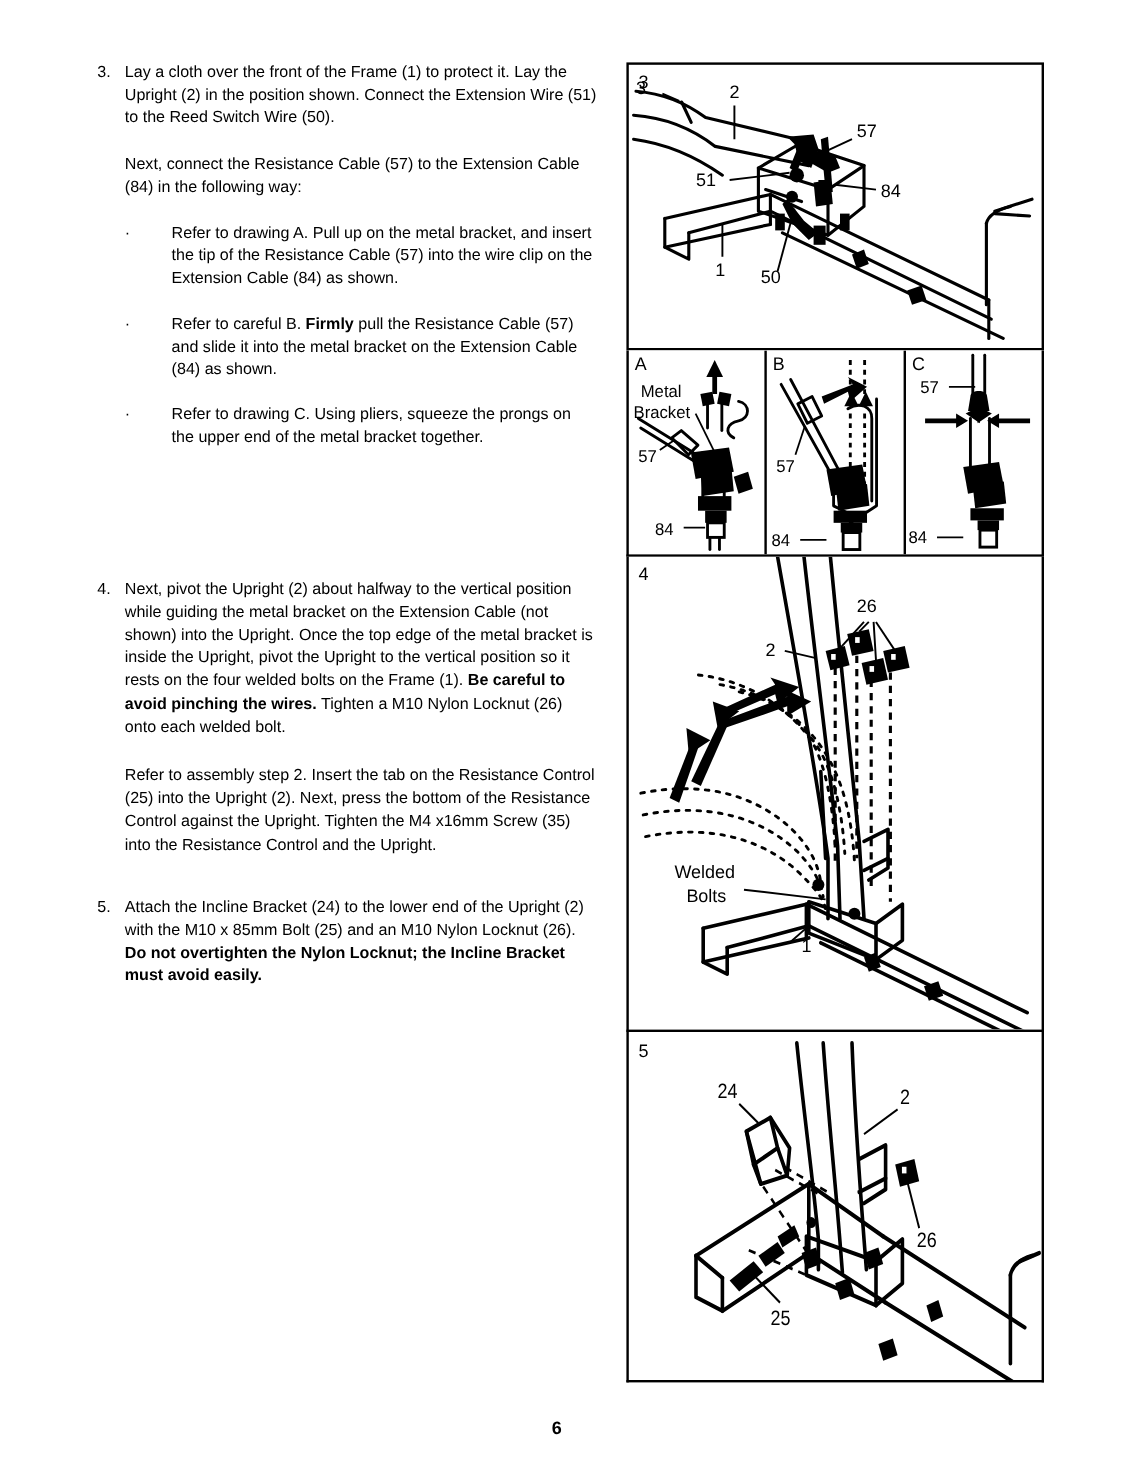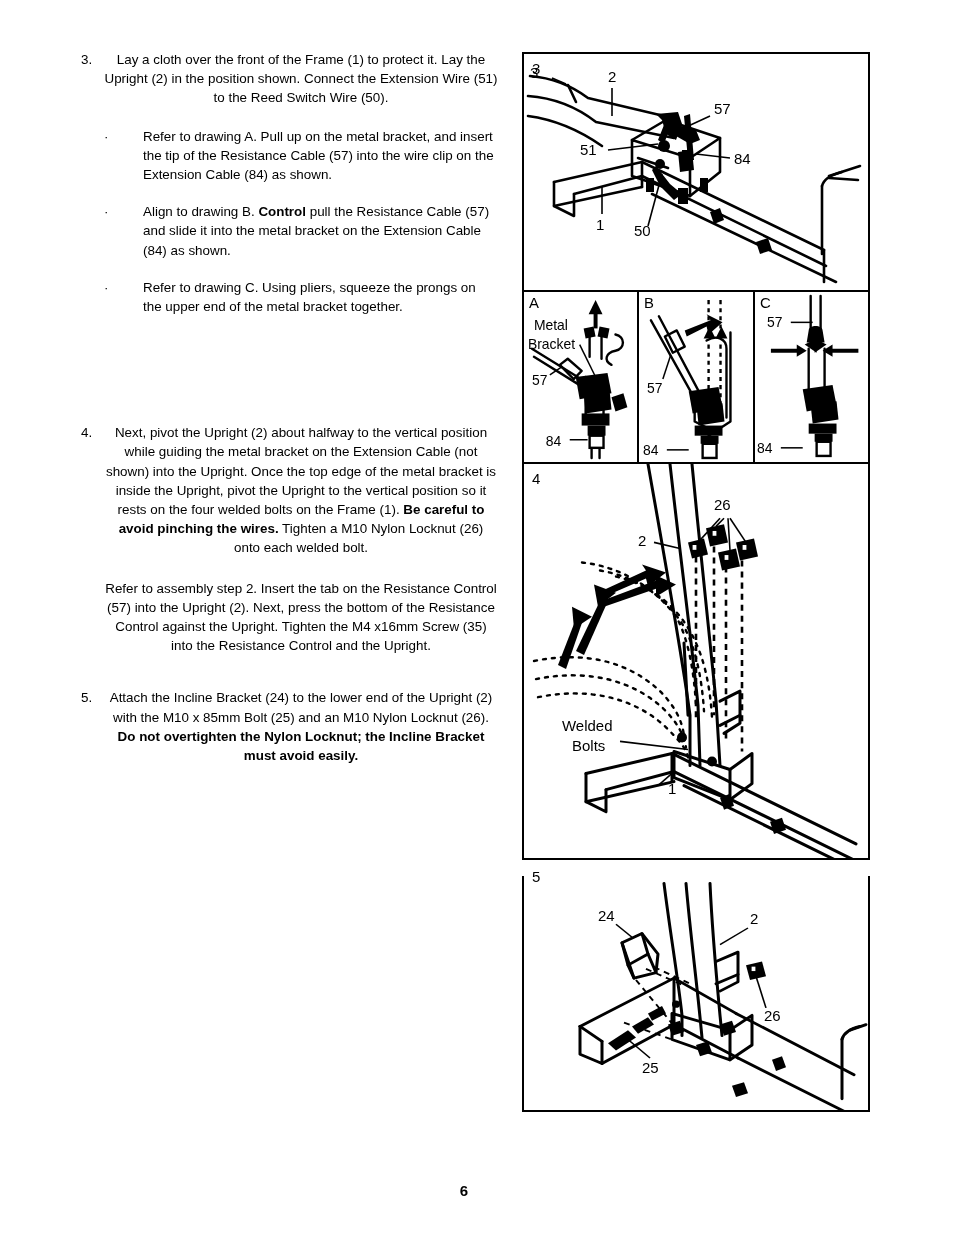--- a/index.html
+++ b/index.html
@@ -35,7 +35,7 @@
     padding-left: 3px;
   }
   .step-body { flex: 1 1 auto; }
-  .para { margin: 0; text-align: center; }
+  .para { margin: 0; }
   .para + .para { margin-top: 19px; }
 
   .bullet-list { margin: 19px 0 0 0; }

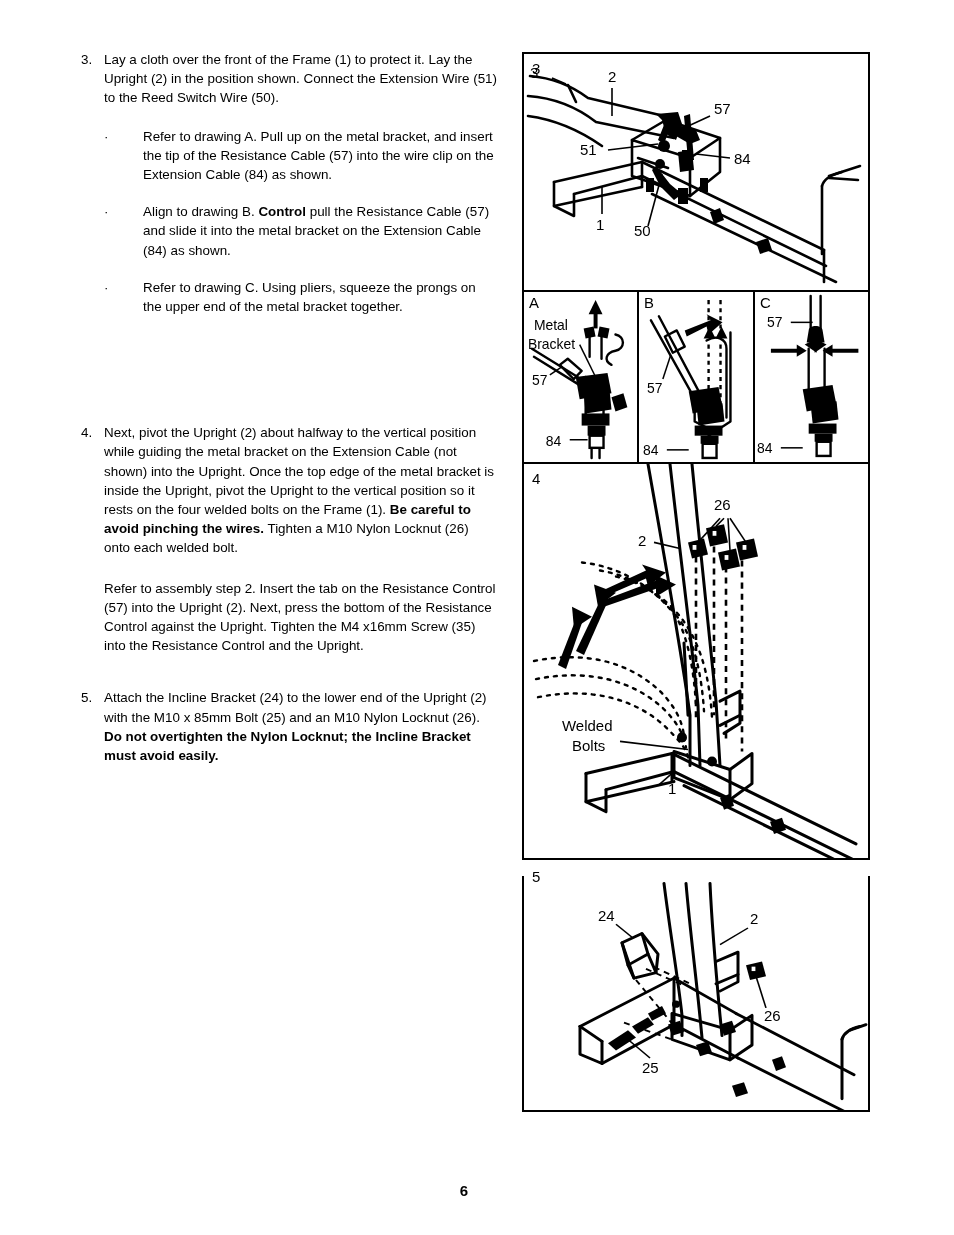--- a/index.html
+++ b/index.html
@@ -113,6 +113,7 @@
     <div class="step-num">3.</div>
     <div class="step-body">
       <p class="para">Lay a cloth over the front of the Frame (1) to protect it. Lay the Upright (2) in the position shown. Connect the Extension Wire (51) to the Reed Switch Wire (50).</p>
+      <p class="para">Next, connect the Resistance Cable (57) to the Extension Cable (84) in the following way:</p>
 
       <div class="bullet-list">
         <div class="bullet">

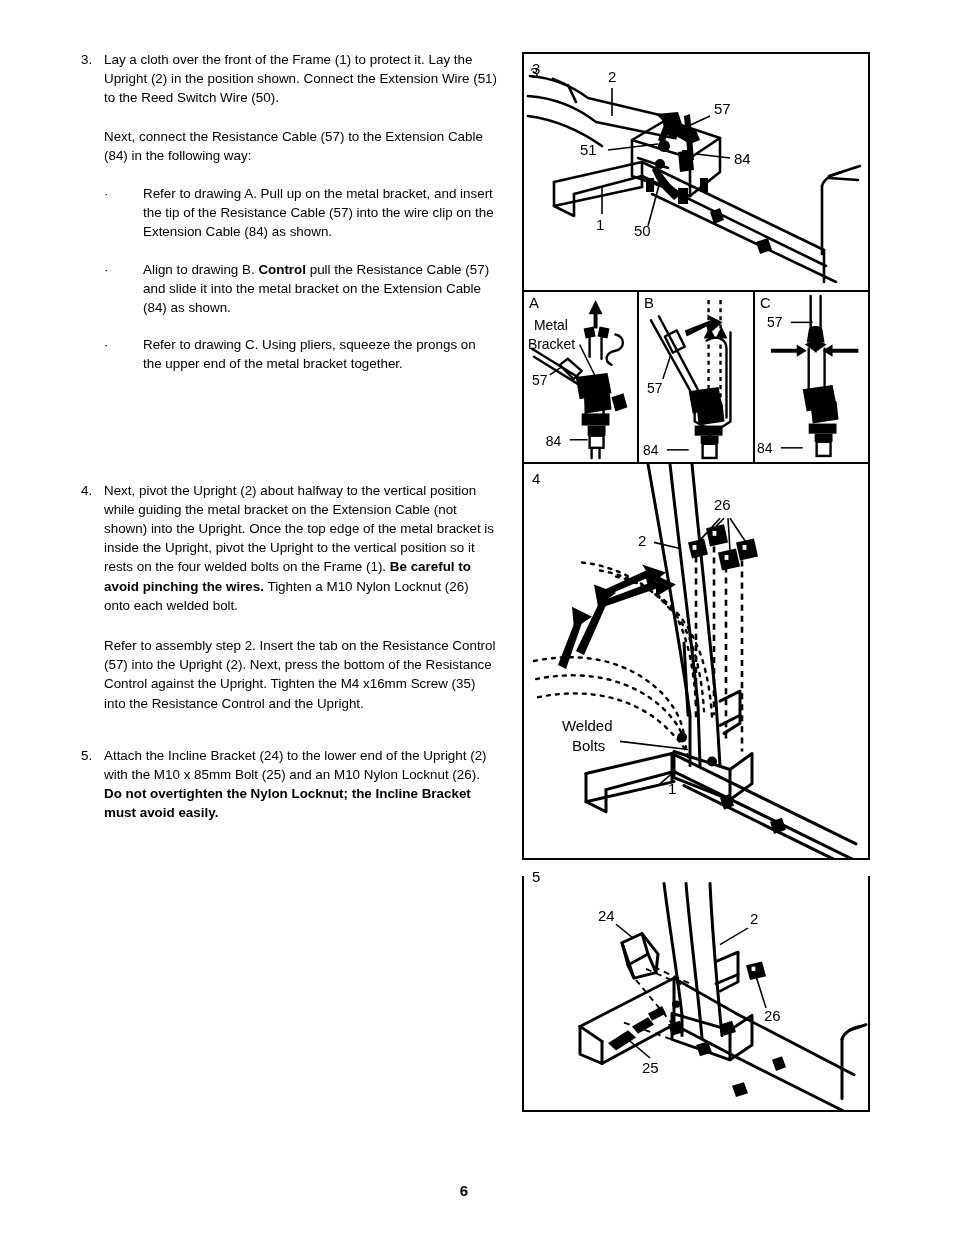--- a/index.html
+++ b/index.html
@@ -122,7 +122,7 @@
         </div>
         <div class="bullet">
           <span class="bullet-dot">·</span>
-          <span class="bullet-txt"><span>Align to drawing B. </span><b>Control</b><span> pull the Resistance Cable (57) and slide it into the metal bracket on the Extension Cable (84) as shown.</span></span>
+          <span class="bullet-txt"><span>Refer to careful B. </span><b>Control</b><span> pull the Resistance Cable (57) and slide it into the metal bracket on the Extension Cable (84) as shown.</span></span>
         </div>
         <div class="bullet">
           <span class="bullet-dot">·</span>

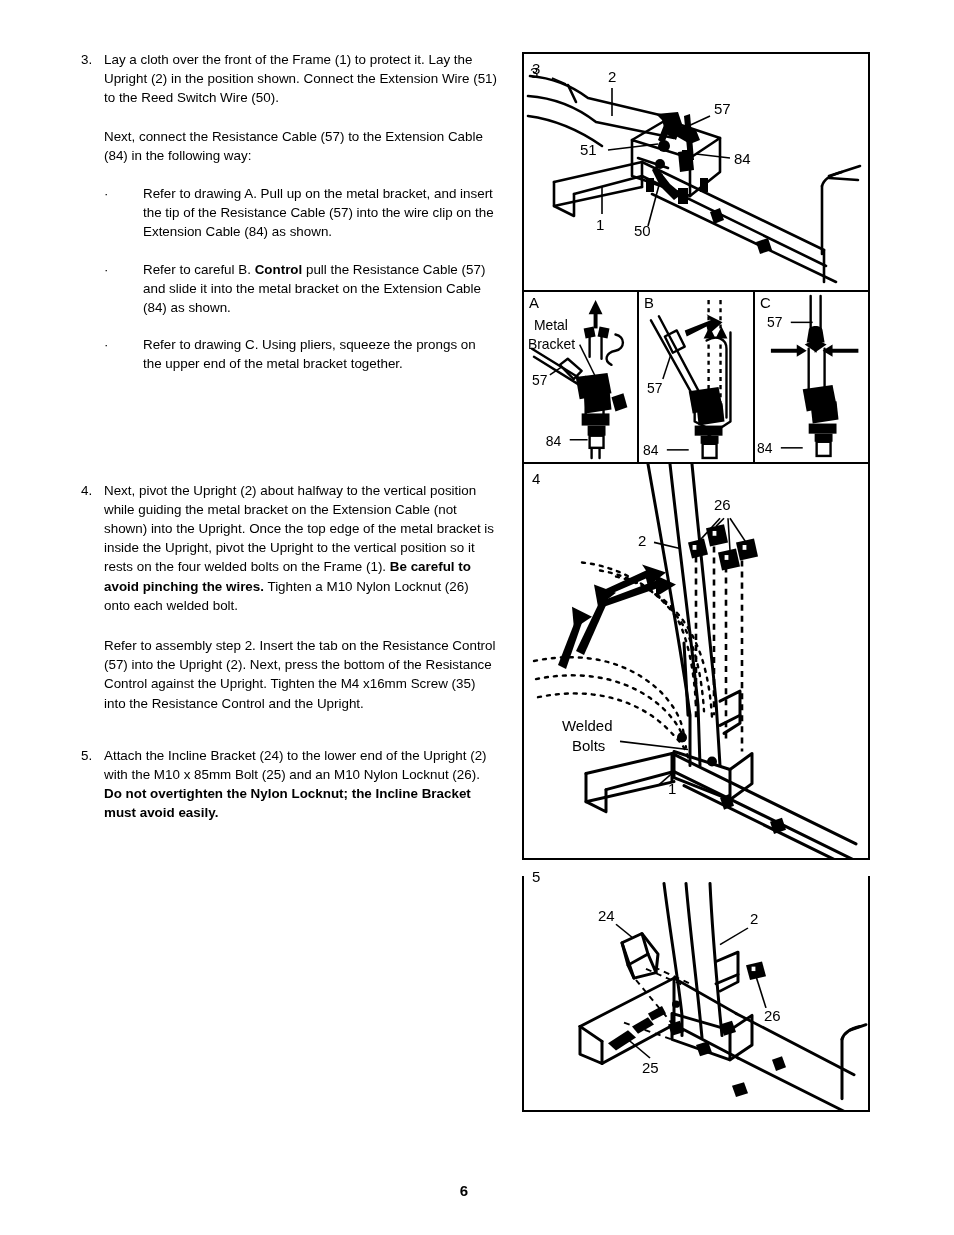--- a/index.html
+++ b/index.html
@@ -122,7 +122,7 @@
         </div>
         <div class="bullet">
           <span class="bullet-dot">·</span>
-          <span class="bullet-txt"><span>Refer to careful B. </span><b>Control</b><span> pull the Resistance Cable (57) and slide it into the metal bracket on the Extension Cable (84) as shown.</span></span>
+          <span class="bullet-txt"><span>Refer to careful B. </span><b>Firmly</b><span> pull the Resistance Cable (57) and slide it into the metal bracket on the Extension Cable (84) as shown.</span></span>
         </div>
         <div class="bullet">
           <span class="bullet-dot">·</span>

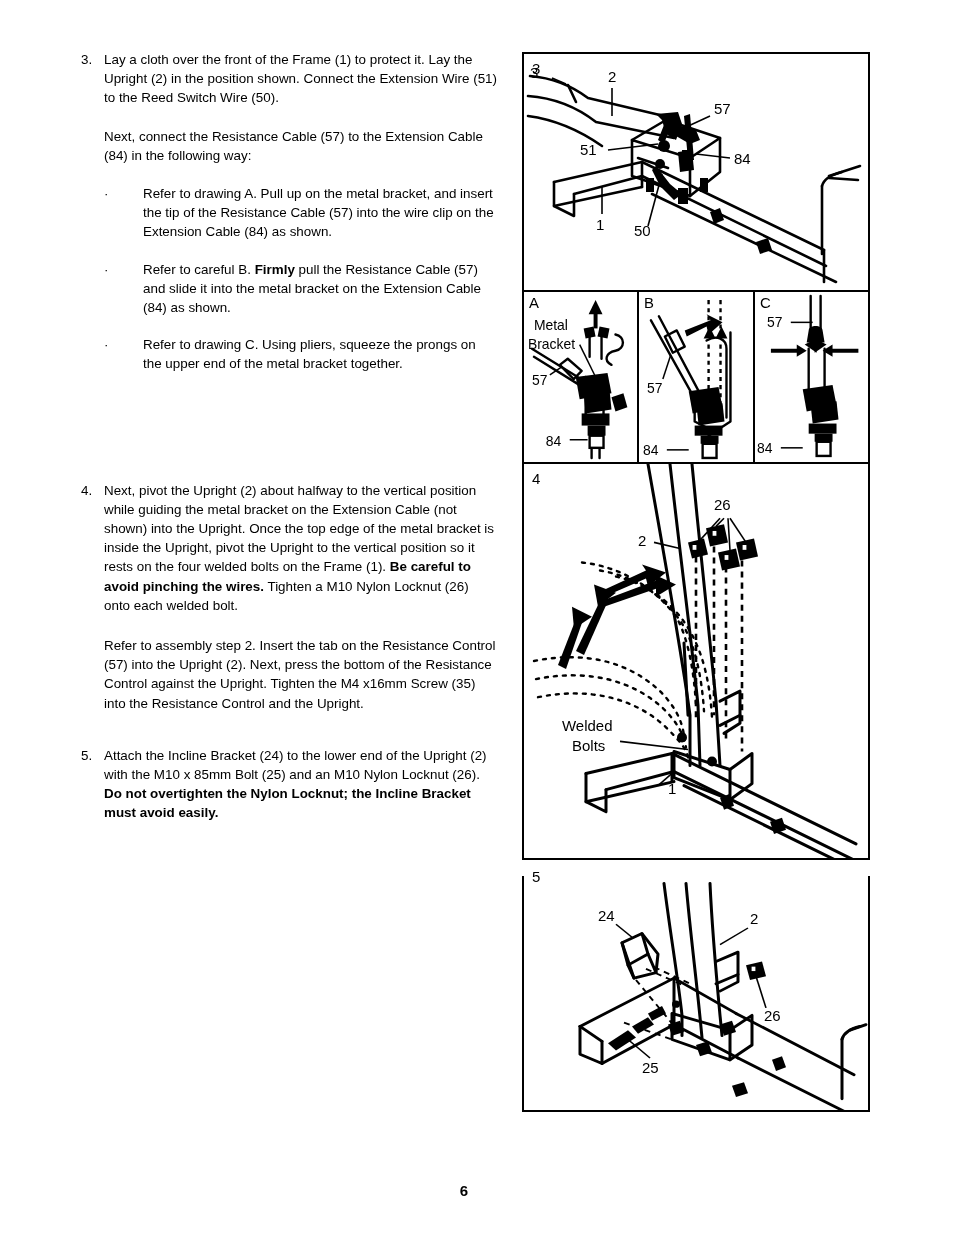--- a/index.html
+++ b/index.html
@@ -136,7 +136,7 @@
     <div class="step-num">4.</div>
     <div class="step-body">
       <p class="para"><span>Next, pivot the Upright (2) about halfway to the vertical position while guiding the metal bracket on the Extension Cable (not shown) into the Upright. Once the top edge of the metal bracket is inside the Upright, pivot the Upright to the vertical position so it rests on the four welded bolts on the Frame (1). </span><b>Be careful to avoid pinching the wires.</b><span> Tighten a M10 Nylon Locknut (26) onto each welded bolt.</span></p>
-      <p class="para" style="margin-top:21px;">Refer to assembly step 2. Insert the tab on the Resistance Control (57) into the Upright (2). Next, press the bottom of the Resistance Control against the Upright. Tighten the M4 x16mm Screw (35) into the Resistance Control and the Upright.</p>
+      <p class="para" style="margin-top:21px;">Refer to assembly step 2. Insert the tab on the Resistance Control (25) into the Upright (2). Next, press the bottom of the Resistance Control against the Upright. Tighten the M4 x16mm Screw (35) into the Resistance Control and the Upright.</p>
     </div>
   </div>
 

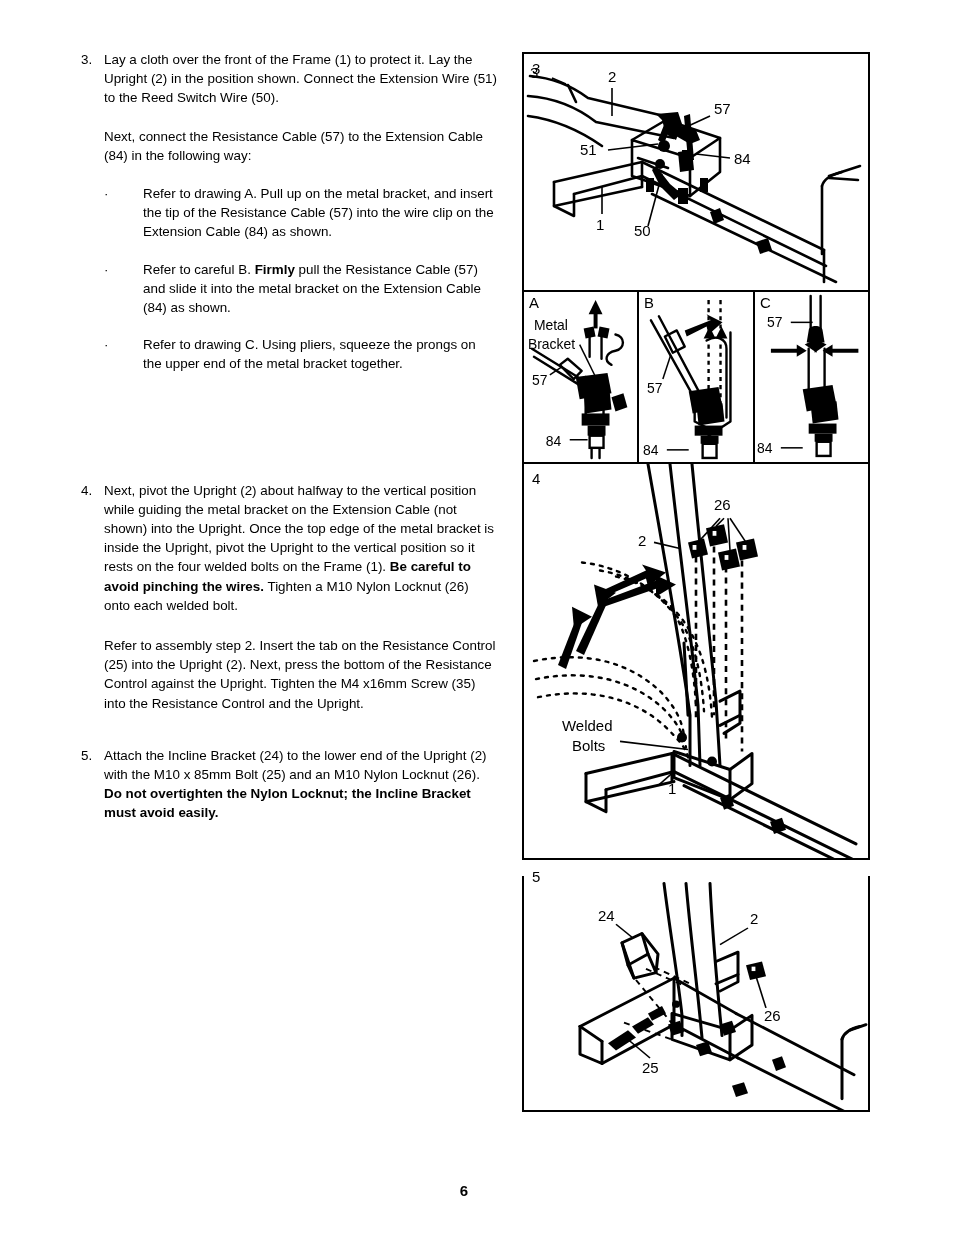--- a/index.html
+++ b/index.html
@@ -78,7 +78,7 @@
   .panel-3 { height: 240px; }
   .panel-abc { height: 172px; display: flex; }
   .panel-4 { height: 396px; }
-  .panel-5 { height: 236px; margin-top: 16px; }
+  .panel-5 { height: 292px; }
 
   .abc-cell {
     position: relative;

